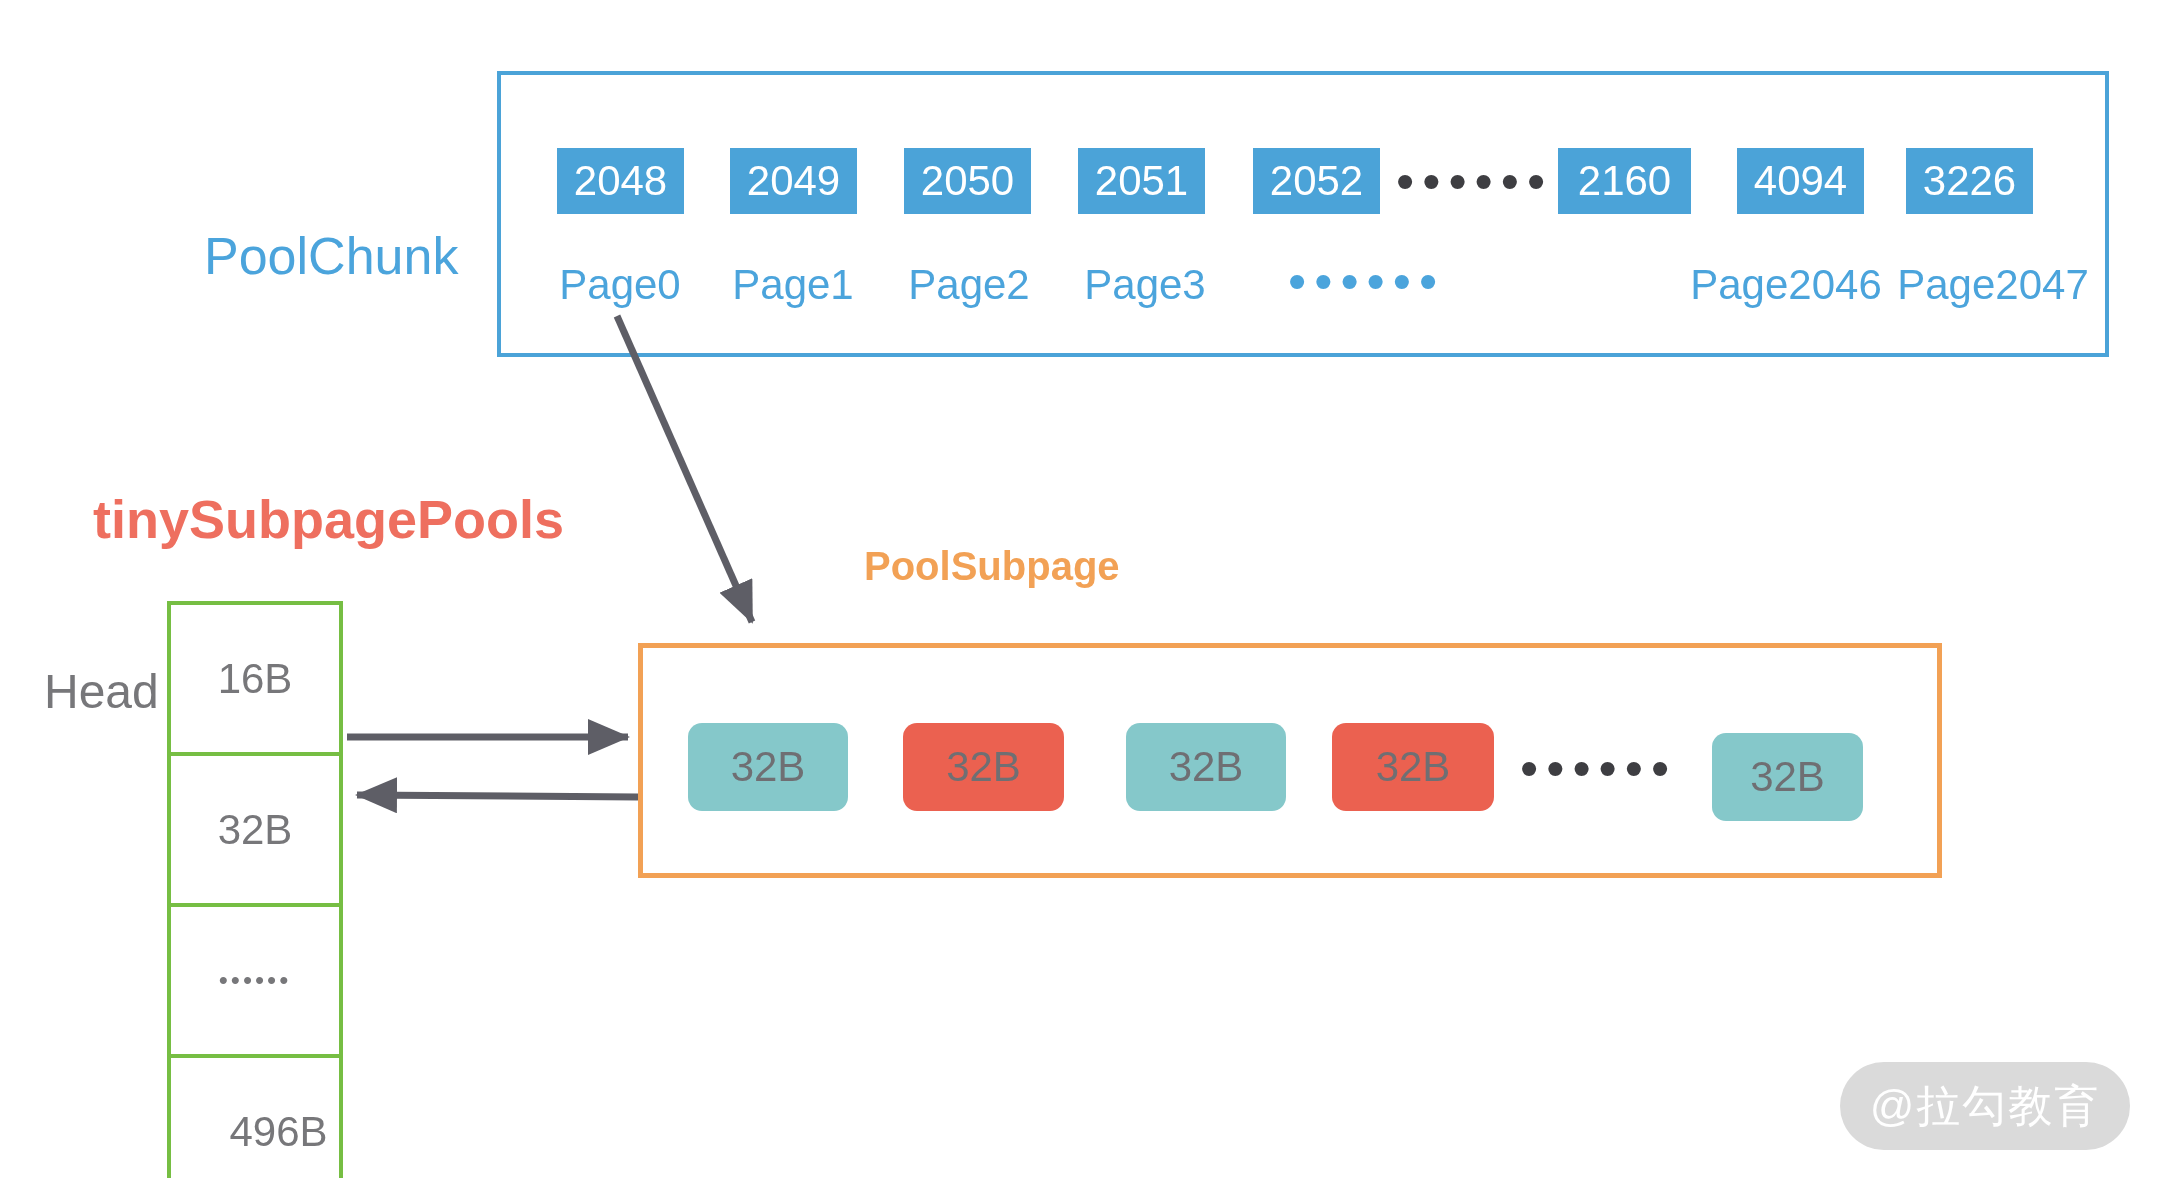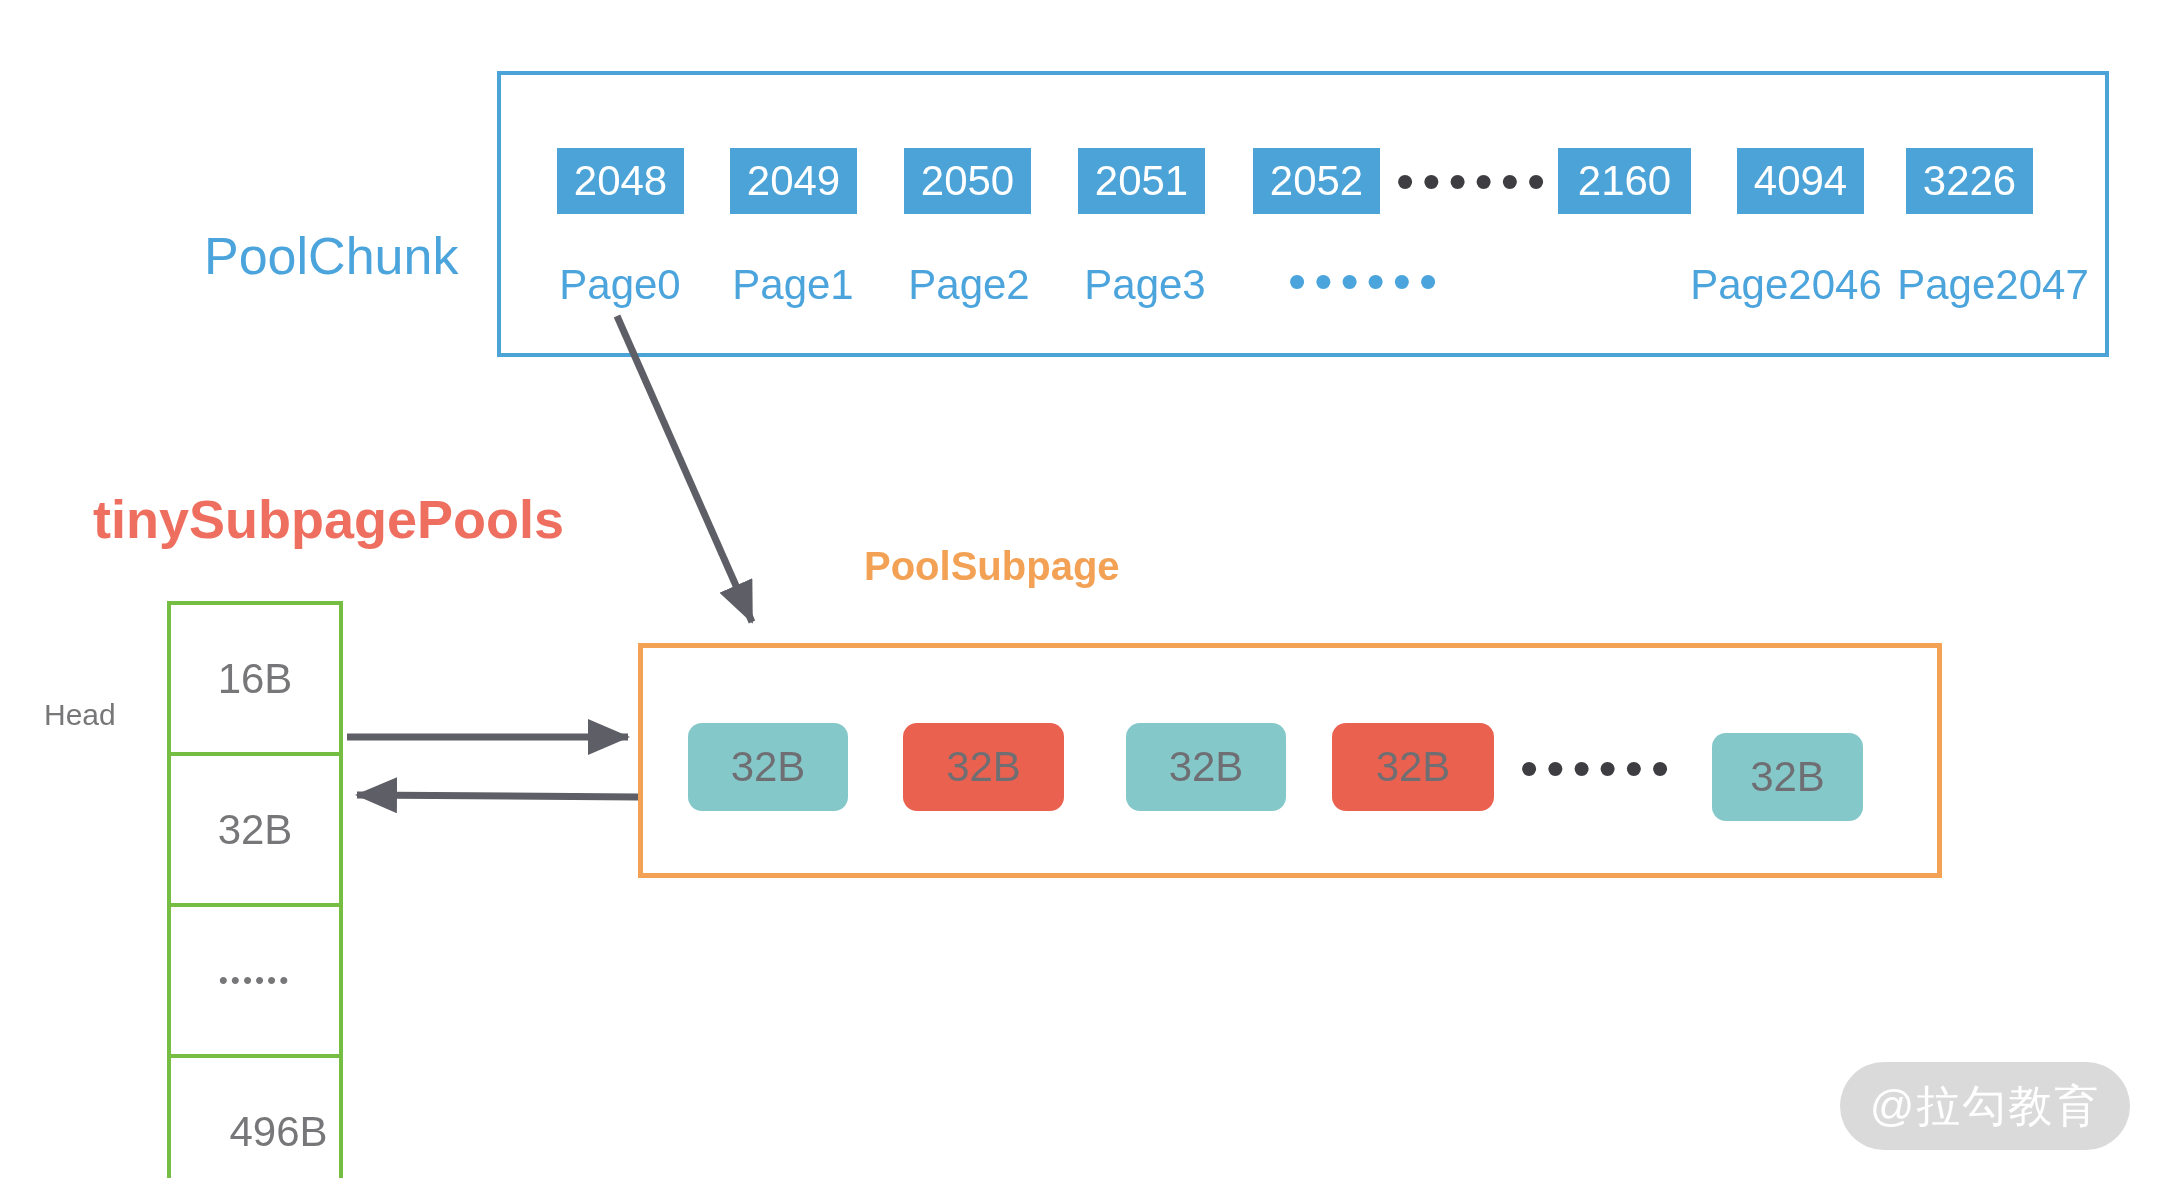--- a/index.html
+++ b/index.html
@@ -45,8 +45,8 @@
     font-size:54px;font-weight:700;color:#EE6F5F;text-align:right;
   }
   .head-label{
-    left:44px;top:698px;width:120px;
-    font-size:30px;color:#77777A;
+    left:44px;top:664px;width:120px;
+    font-size:48px;color:#77777A;
   }
   .tiny-table{
     left:167px;top:601px;width:176px;height:608px;

